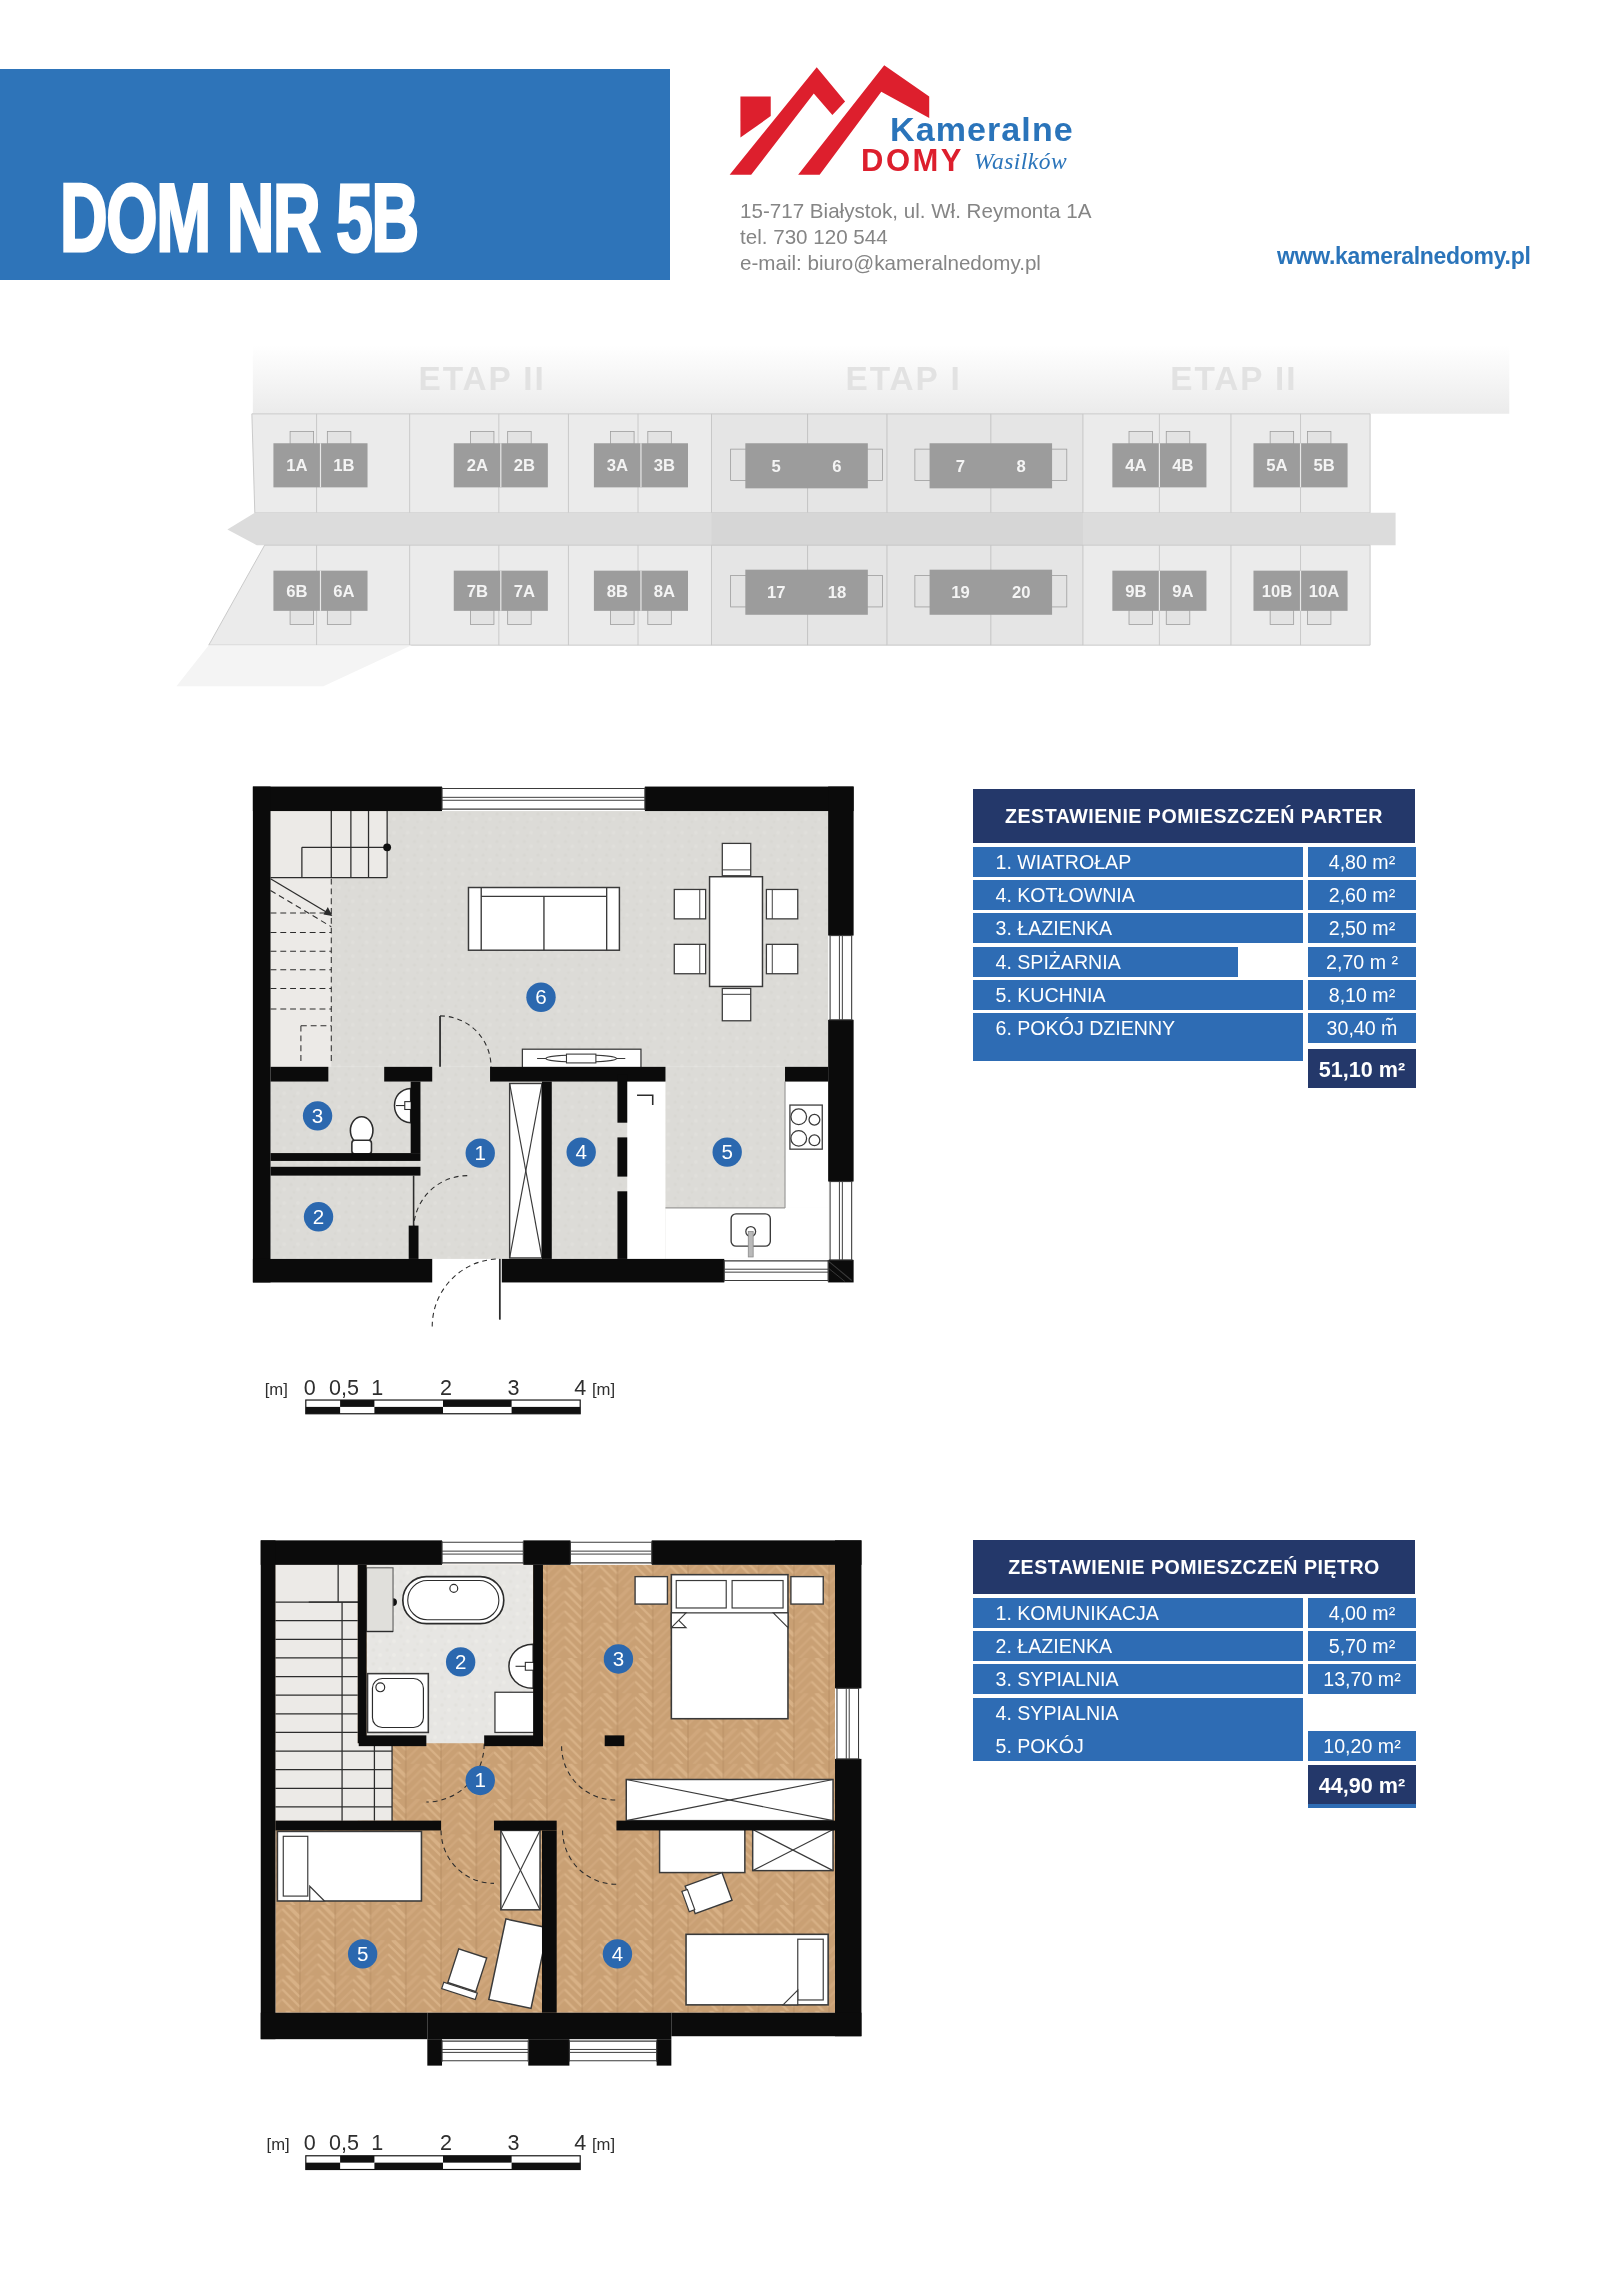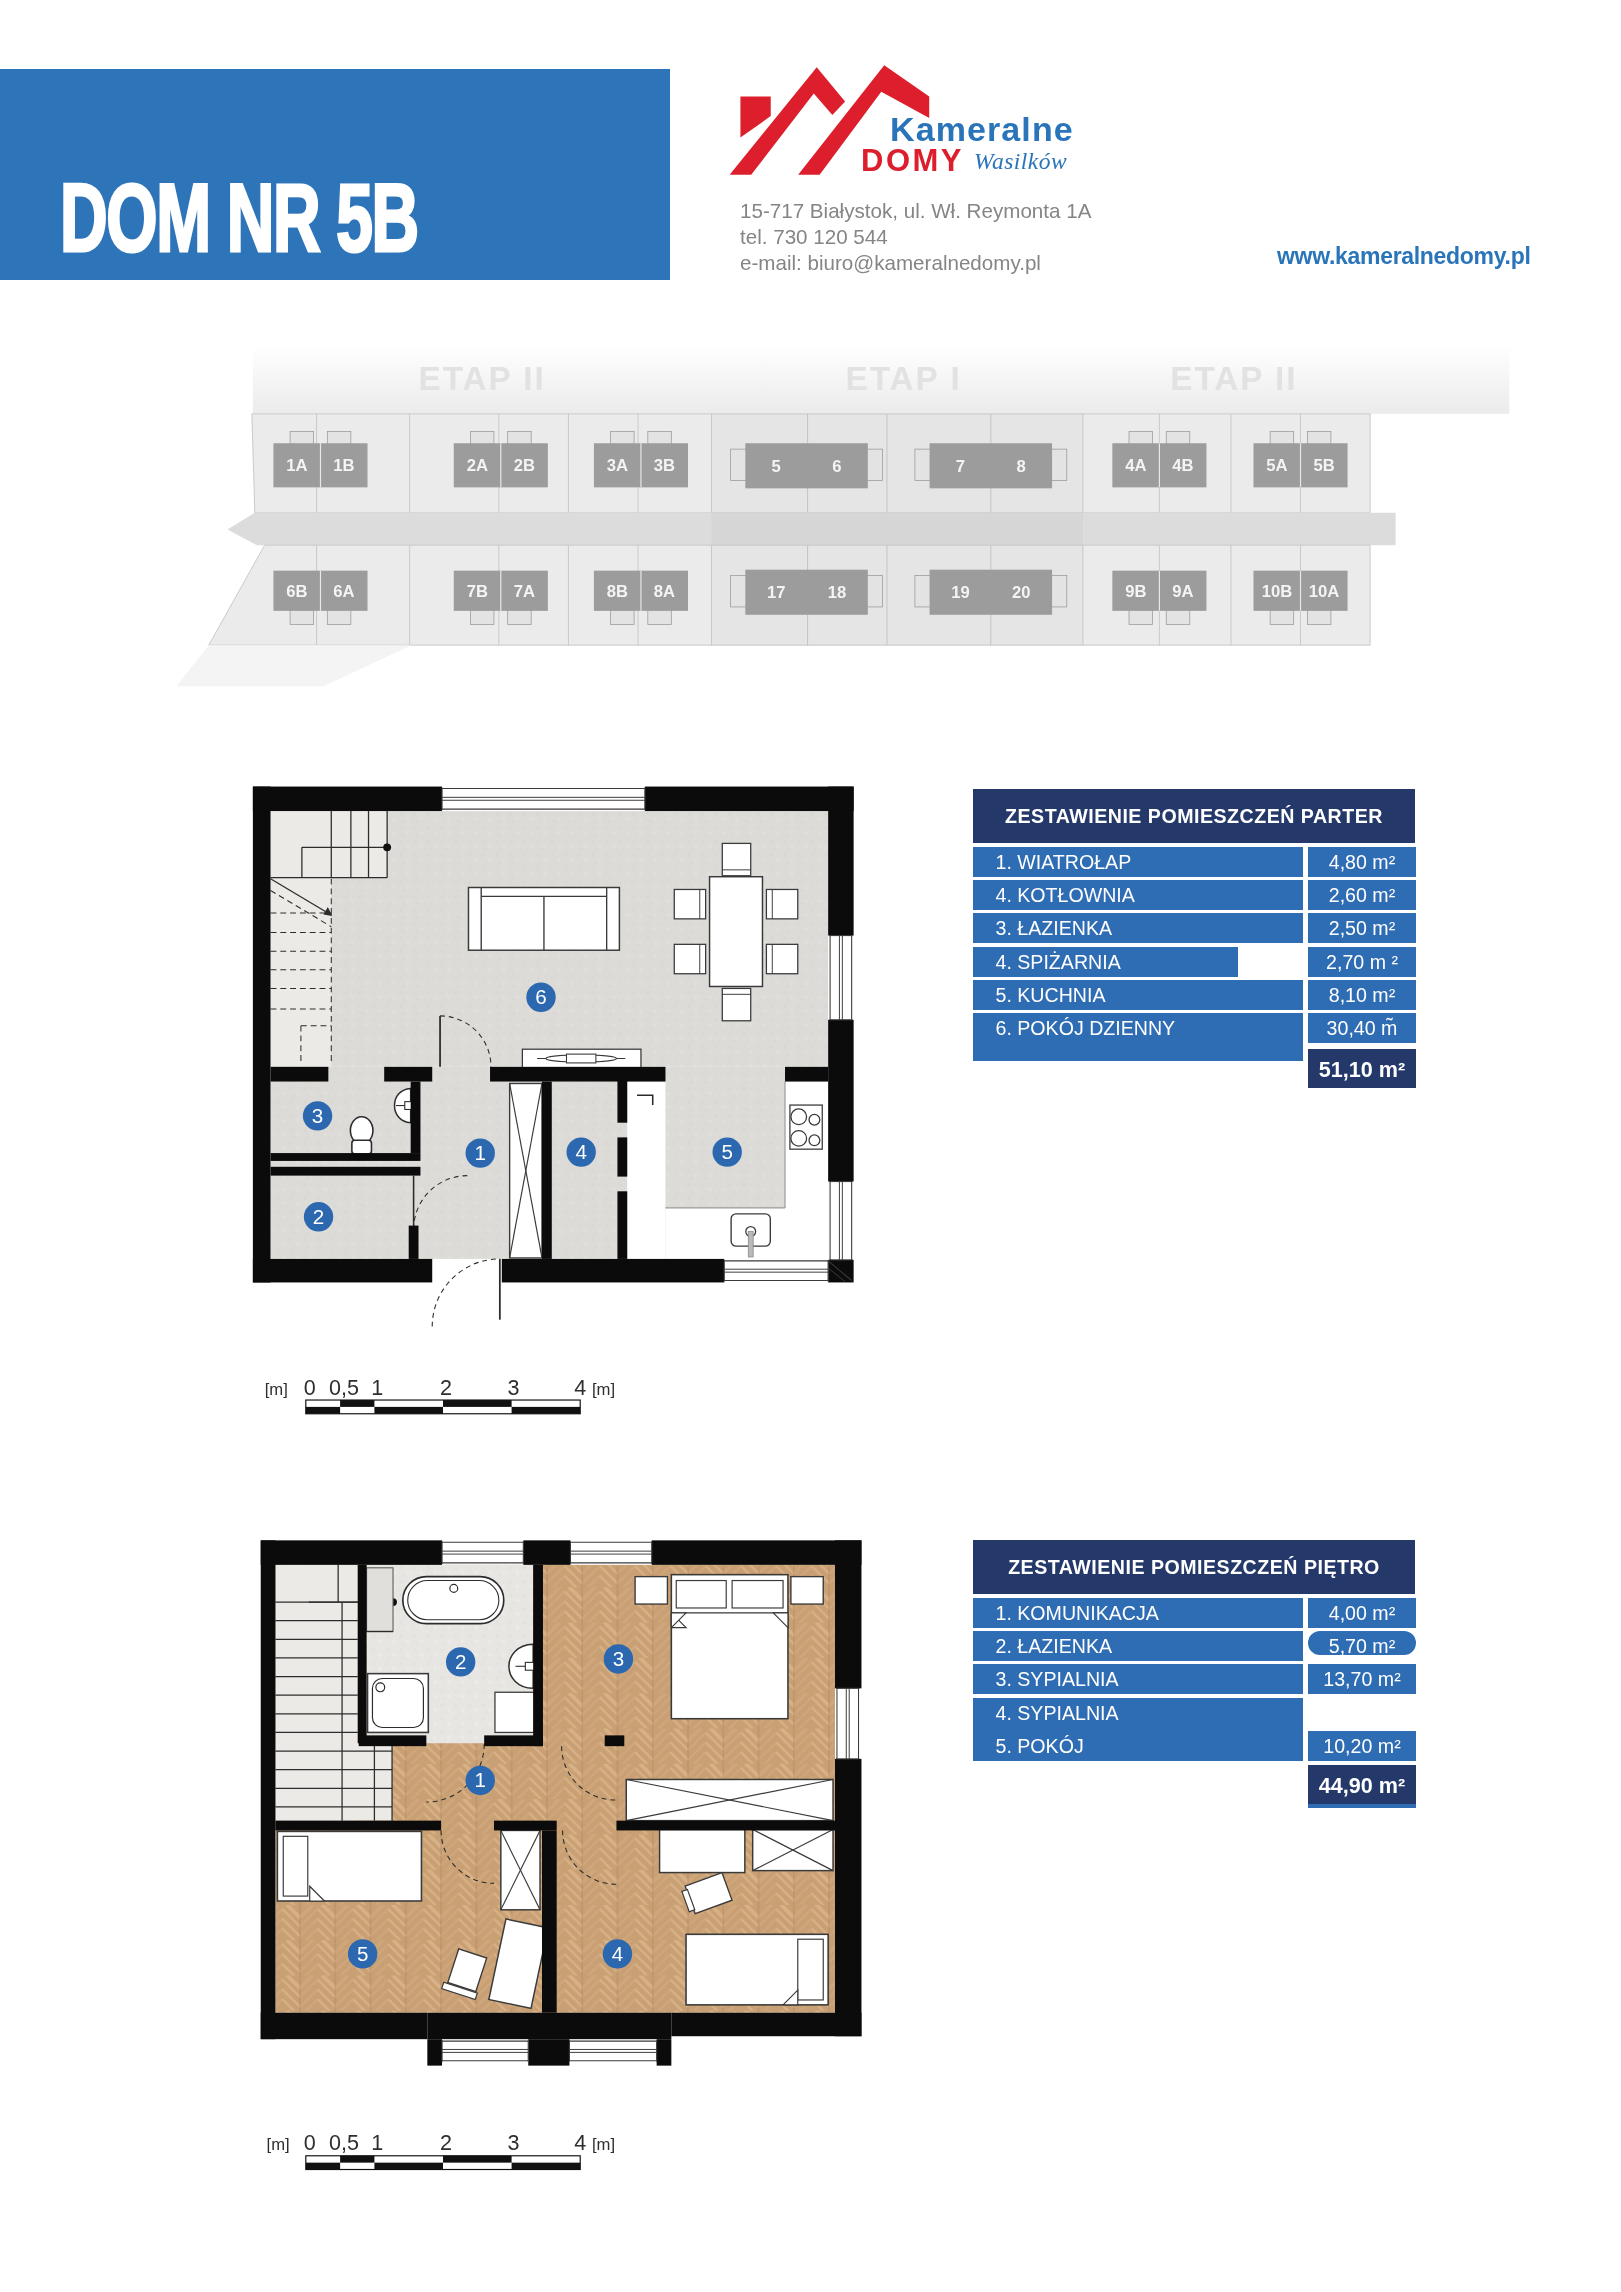--- a/index.html
+++ b/index.html
@@ -575,7 +575,7 @@
 <div class="row" style="left:973px;top:1631px;width:330px;height:30px;">
     <div class="rlab">2. ŁAZIENKA</div>
   </div>
-<div class="row" style="left:1308px;top:1631px;width:108px;height:24px;border-radius:14px;">
+<div class="row" style="left:1308px;top:1631px;width:108px;height:30px;">
     <div class="rval">5,70 m²</div>
   </div>
 

